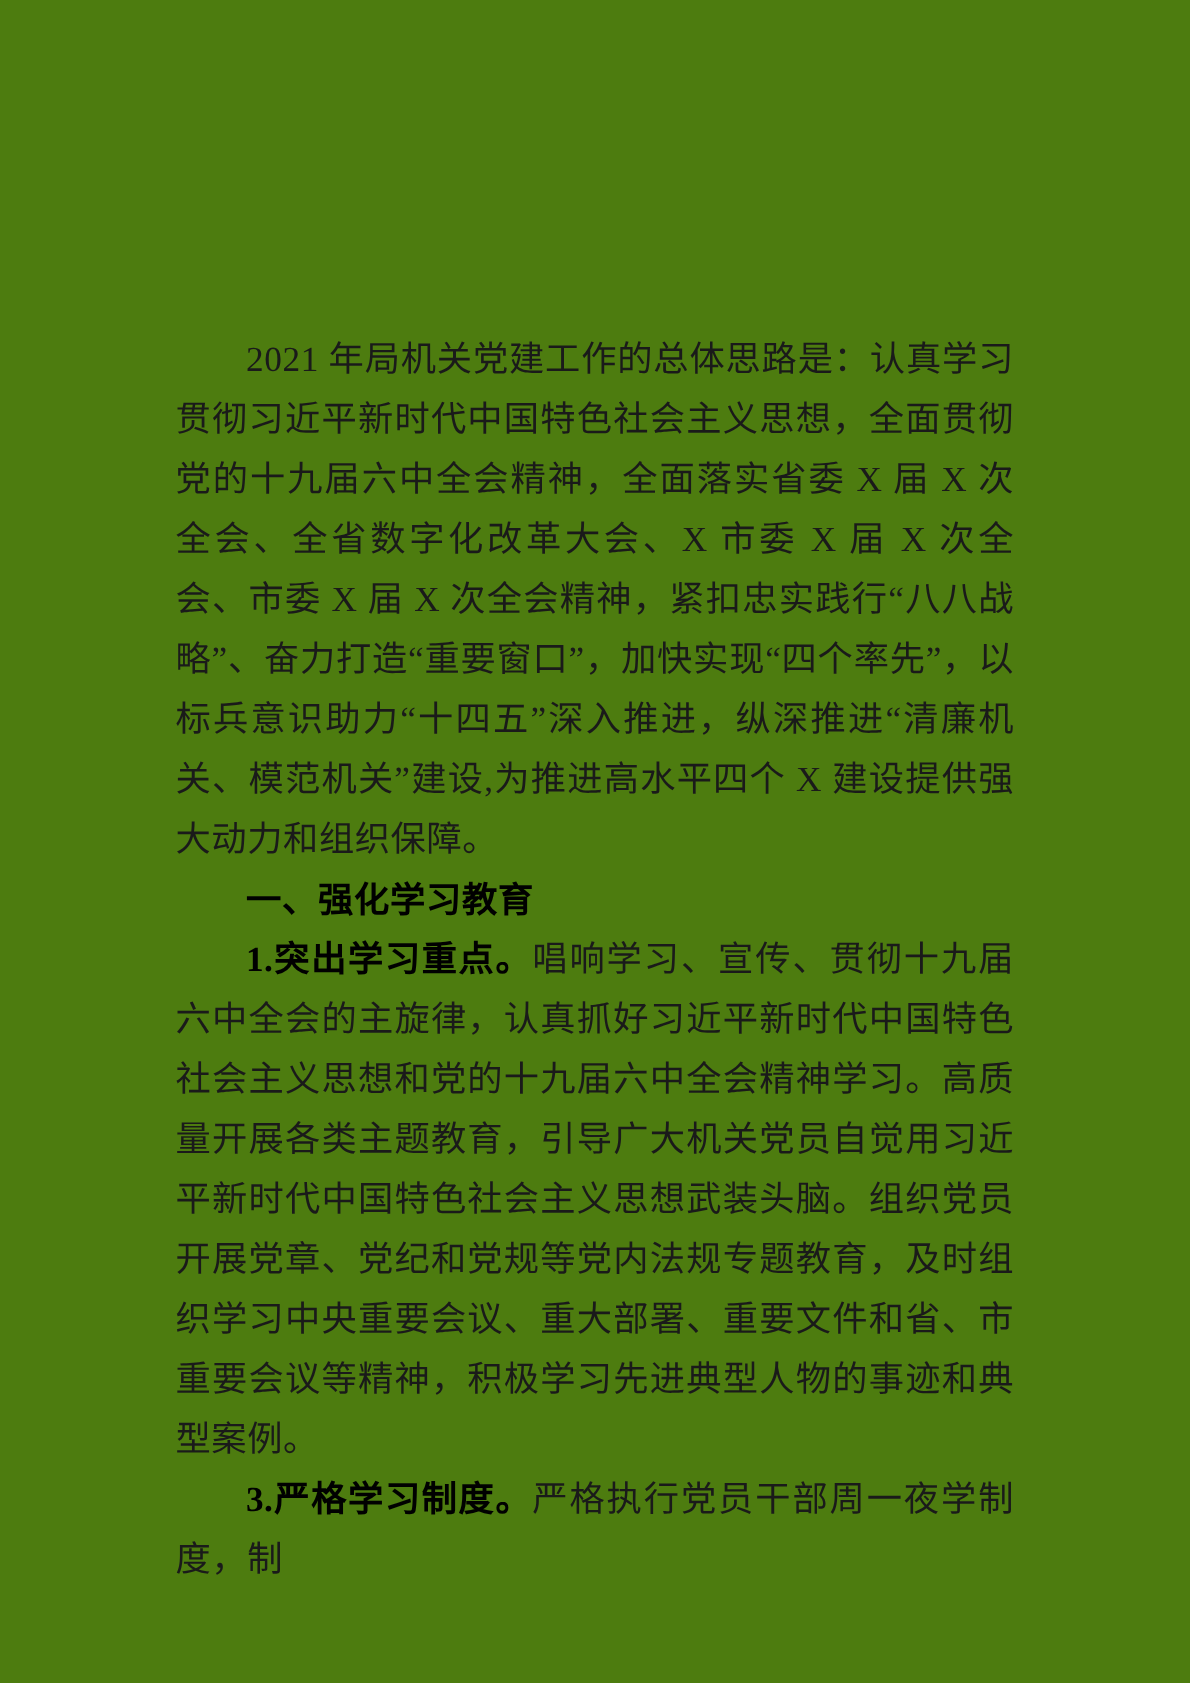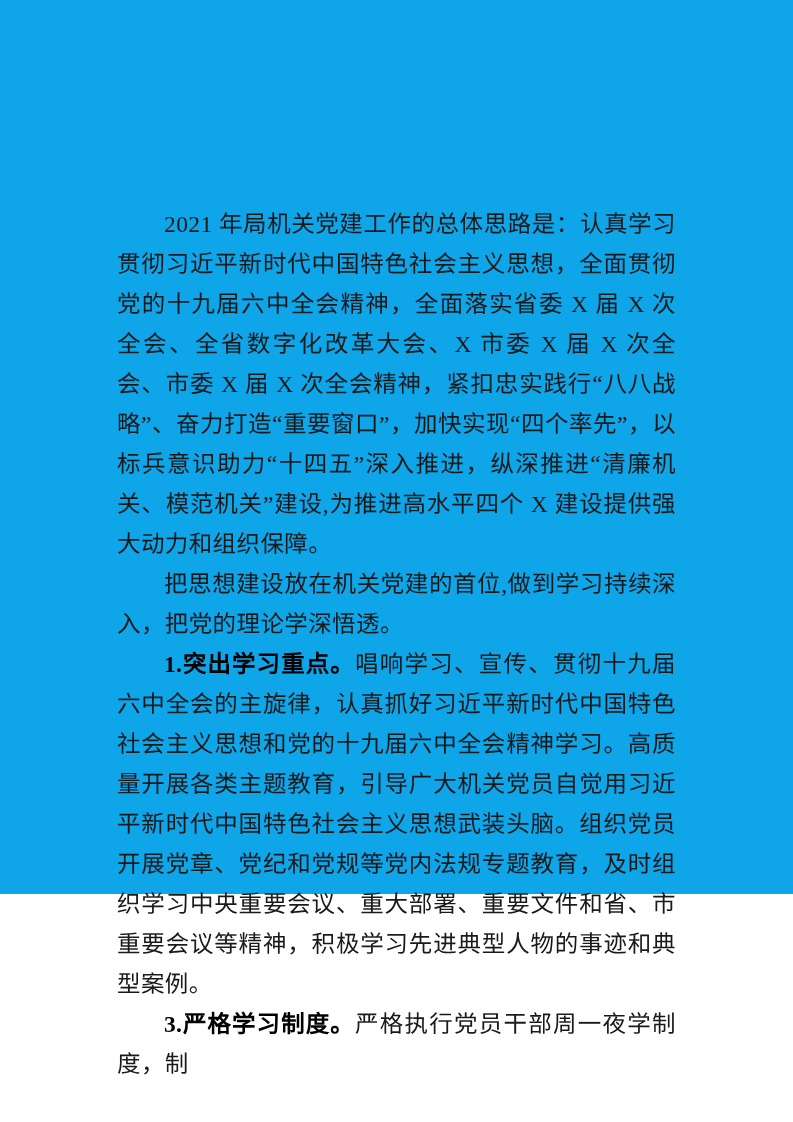--- a/index.html
+++ b/index.html
@@ -20,10 +20,10 @@
   .page {
     position: relative;
     width: 793px;
-    height: 894px;
-    background: #0ea5e9;
+    height: 1122px;
+    background: #4d7c0f;
     box-sizing: border-box;
-    padding: 0 117px;
+    padding: 16px 117px;
   }
 
   

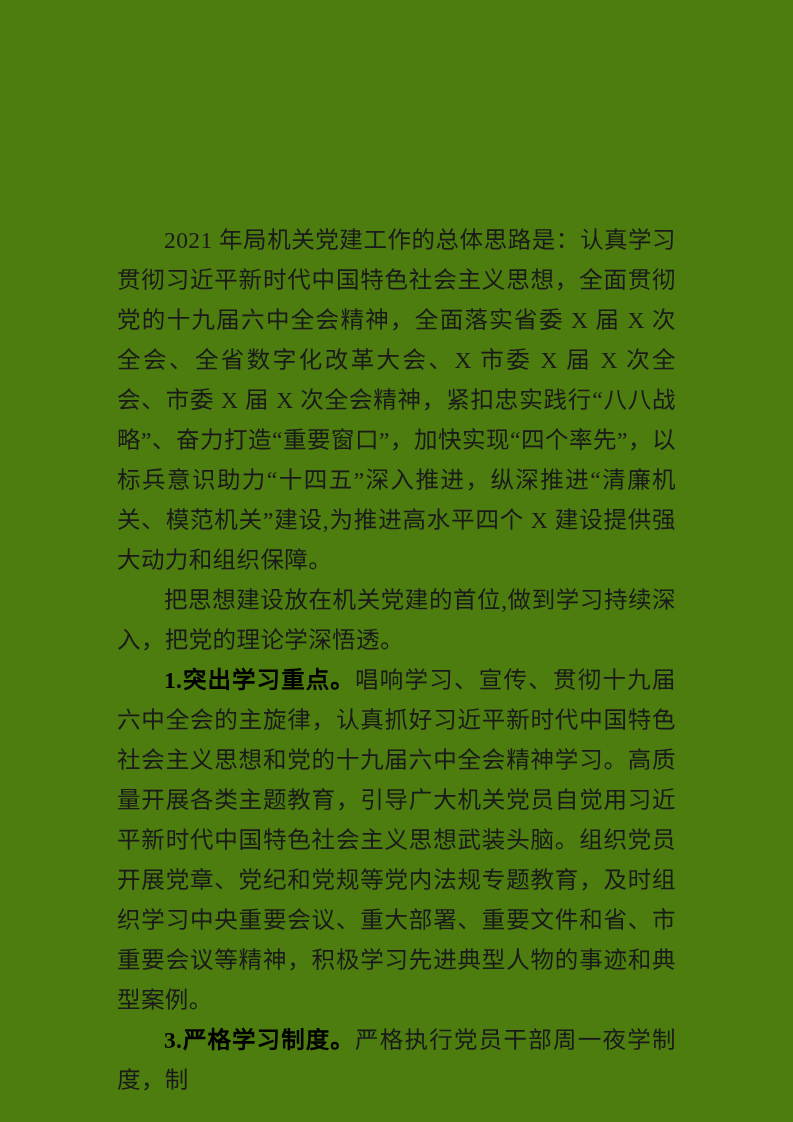--- a/index.html
+++ b/index.html
@@ -92,6 +92,7 @@
 
     <p class="para indent">2021 年局机关党建工作的总体思路是：认真学习贯彻习近平新时代中国特色社会主义思想，全面贯彻党的十九届六中全会精神，全面落实省委 X 届 X 次全会、全省数字化改革大会、X 市委 X 届 X 次全会、市委 X 届 X 次全会精神，紧扣忠实践行“八八战略”、奋力打造“重要窗口”，加快实现“四个率先”，以标兵意识助力“十四五”深入推进，纵深推进“清廉机关、模范机关”建设,为推进高水平四个 X 建设提供强大动力和组织保障。</p>
 
+    <p class="section-heading">一、强化学习教育</p>
 
     <p class="para indent">把思想建设放在机关党建的首位,做到学习持续深入，把党的理论学深悟透。</p>
 

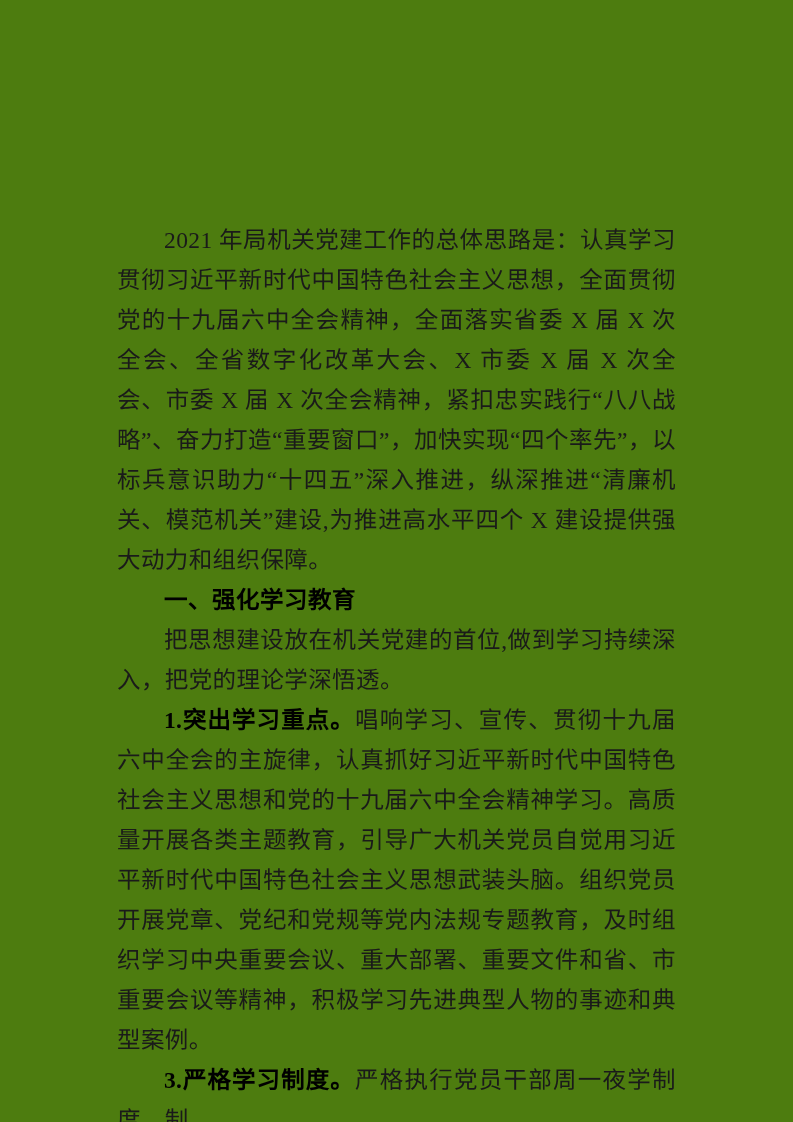--- a/index.html
+++ b/index.html
@@ -94,7 +94,6 @@
 
     <p class="section-heading">一、强化学习教育</p>
 
-    <p class="para indent">把思想建设放在机关党建的首位,做到学习持续深入，把党的理论学深悟透。</p>
 
     <p class="para indent"><span class="lead">1.突出学习重点。</span><span>唱响学习、宣传、贯彻十九届六中全会的主旋律，认真抓好习近平新时代中国特色社会主义思想和党的十九届六中全会精神学习。高质量开展各类主题教育，引导广大机关党员自觉用习近平新时代中国特色社会主义思想武装头脑。组织党员开展党章、党纪和党规等党内法规专题教育，及时组织学习中央重要会议、重大部署、重要文件和省、市重要会议等精神，积极学习先进典型人物的事迹和典型案例。</span></p>
 

